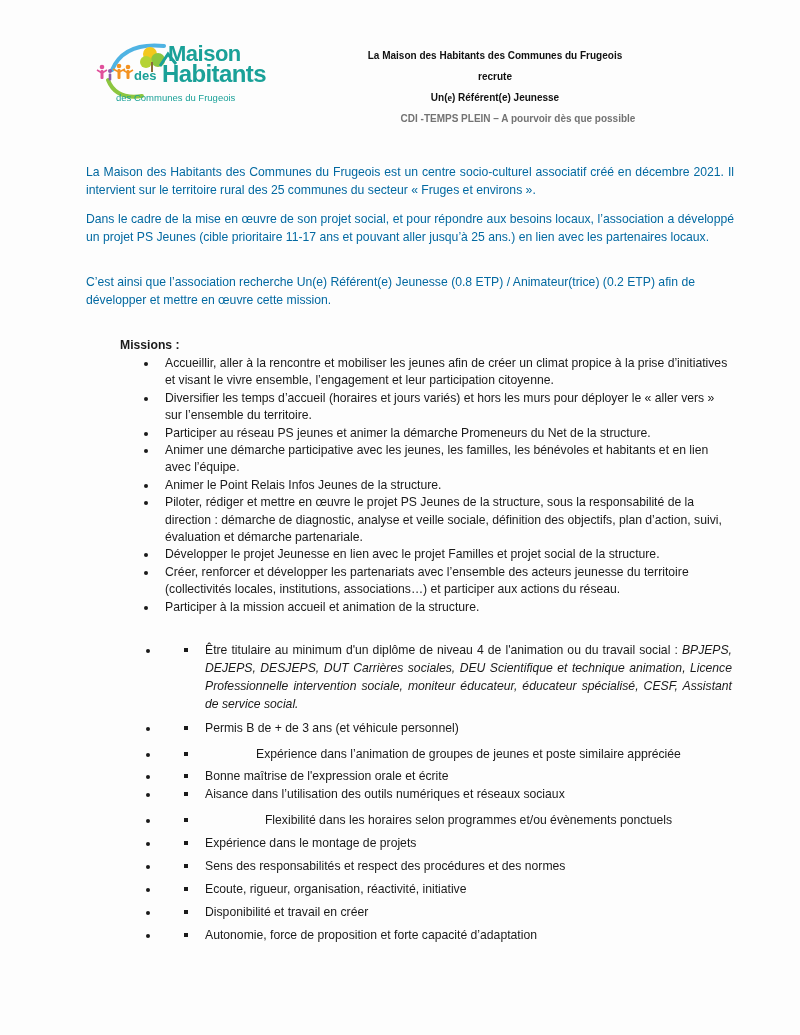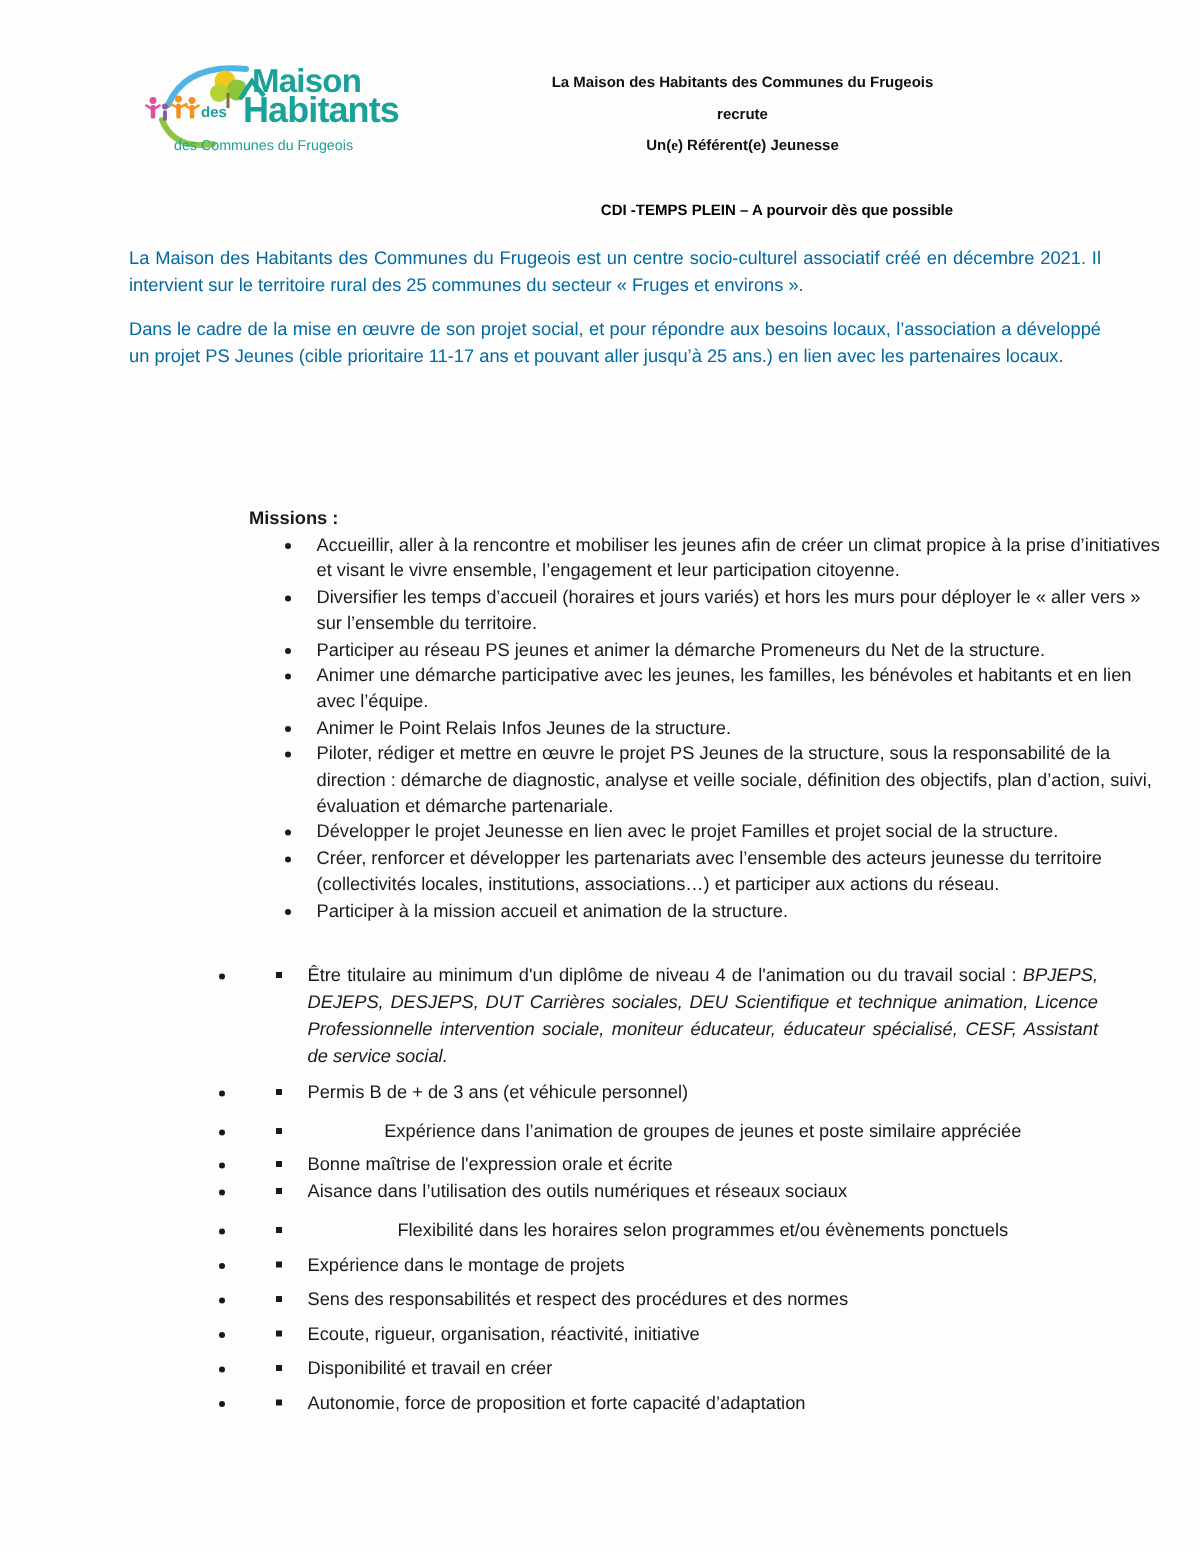--- a/index.html
+++ b/index.html
@@ -44,7 +44,7 @@
       position: absolute;
       left: 40px;
       top: 30px;
-      font-size: 10px;
+      font-size: 13px;
       font-weight: bold;
       color: #1aa198;
       line-height: 12px;

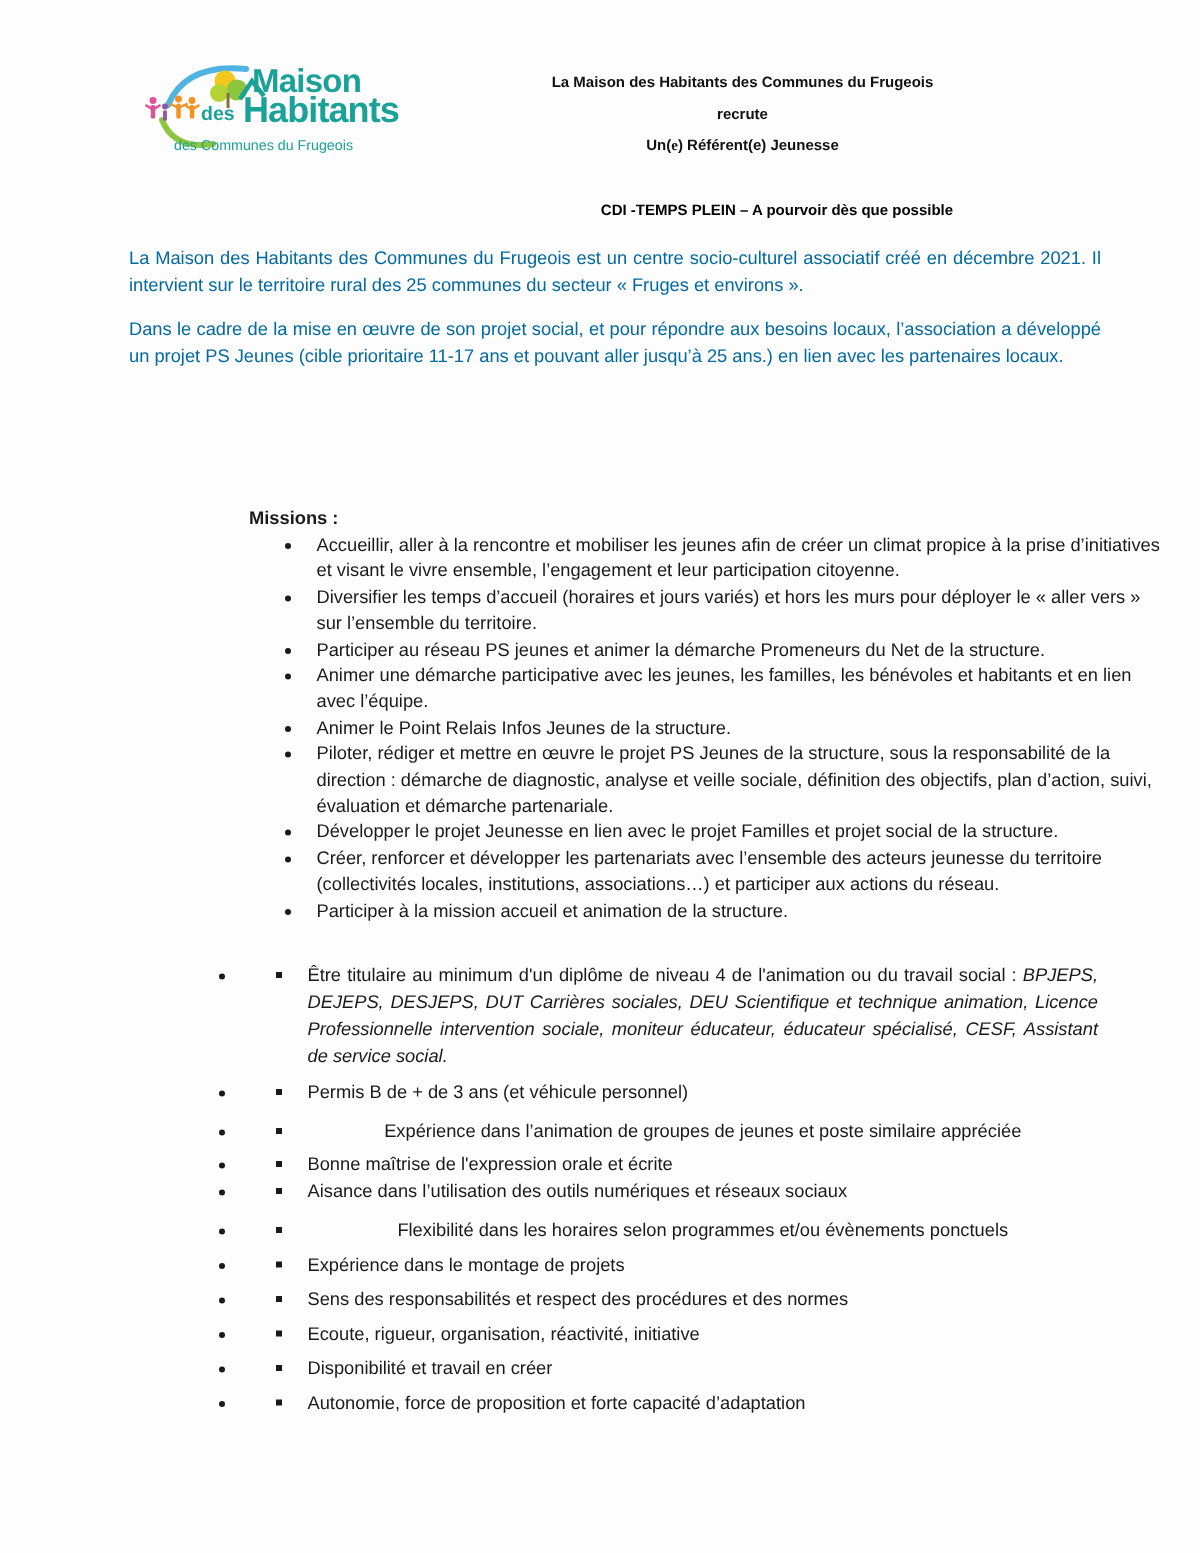--- a/index.html
+++ b/index.html
@@ -89,9 +89,8 @@
       font-family: "Liberation Serif", serif;
     }
     .h-line.contract {
-      color: #000000;
+      color: #737373;
       padding-left: 46px;
-      margin-top: 22px;
     }
 
     

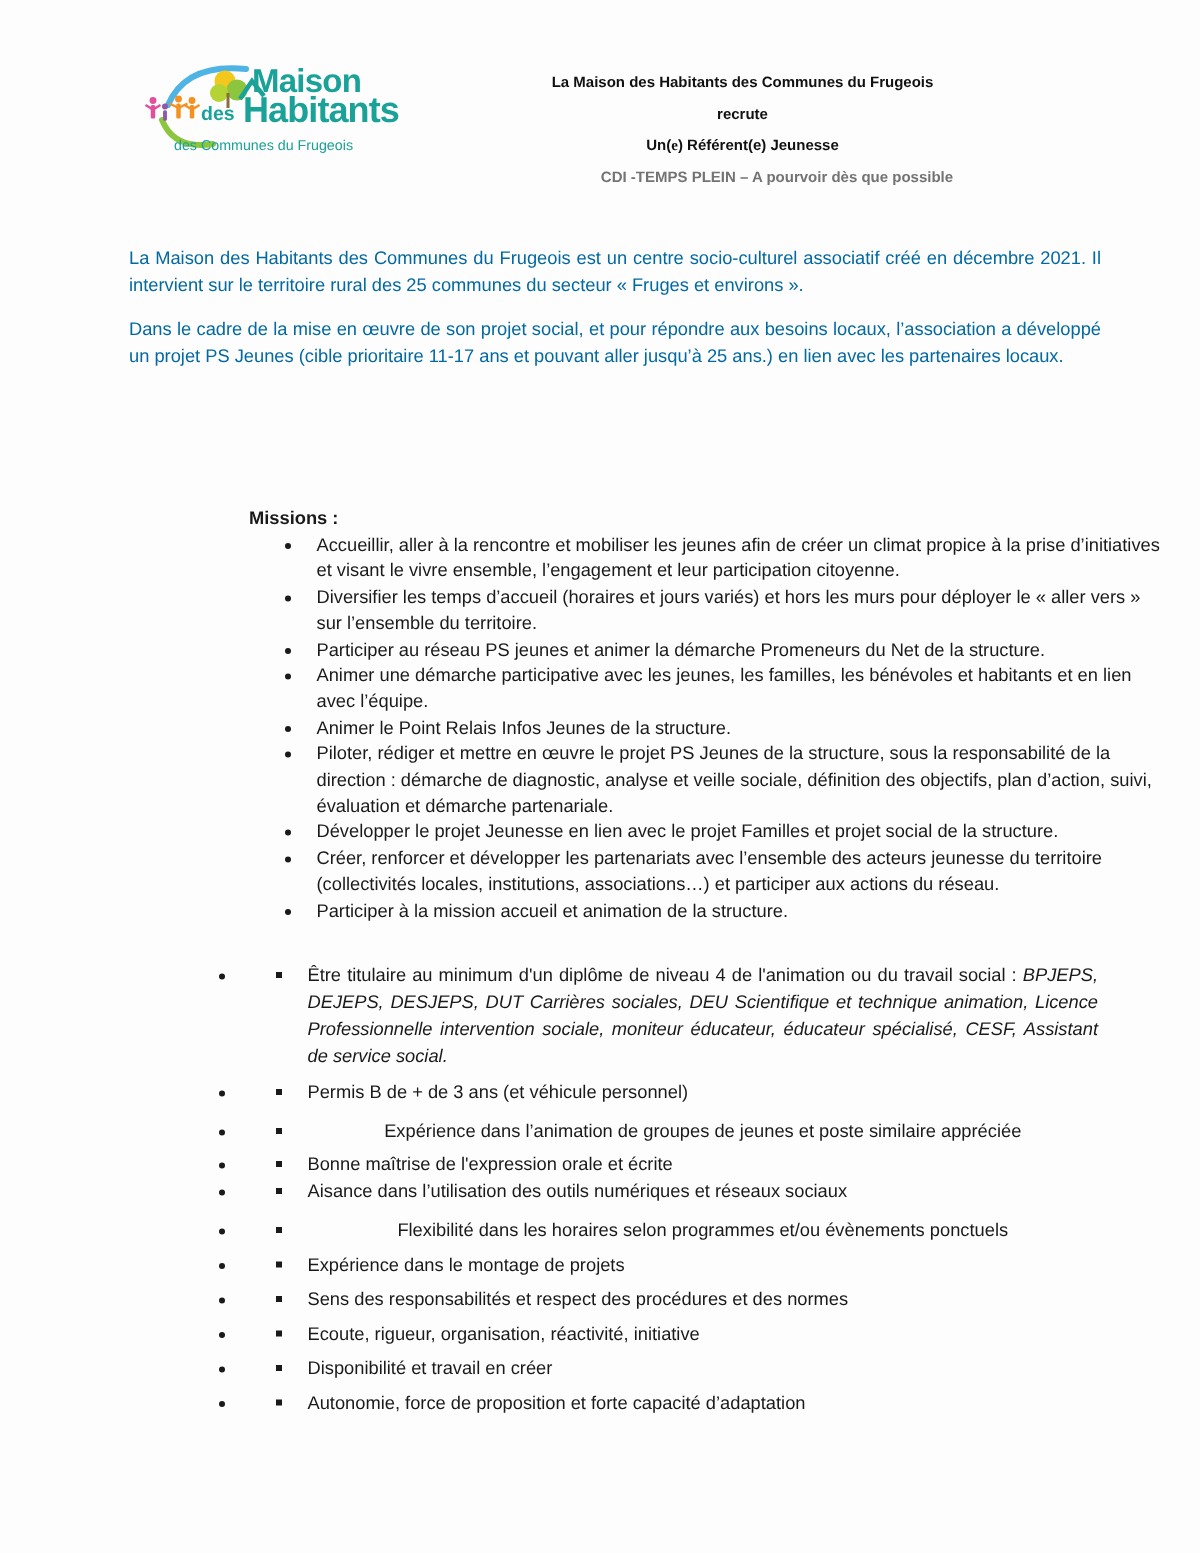--- a/index.html
+++ b/index.html
@@ -222,6 +222,7 @@
 
   <p class="intro p1" style="margin:0">La Maison des Habitants des Communes du Frugeois est un centre socio-culturel associatif créé en décembre 2021. Il intervient sur le territoire rural des 25 communes du secteur « Fruges et environs ».</p>
   <p class="intro p2" style="margin:0">Dans le cadre de la mise en œuvre de son projet social, et pour répondre aux besoins locaux, l’association a développé un projet PS Jeunes (cible prioritaire 11-17 ans et pouvant aller jusqu’à 25 ans.) en lien avec les partenaires locaux.</p>
+  <p class="intro p3" style="margin:0">C’est ainsi que l’association recherche Un(e) Référent(e) Jeunesse (0.8 ETP) / Animateur(trice) (0.2 ETP) afin de développer et mettre en œuvre cette mission.</p>
 
   <div class="section missions">
     <div class="section-title">Missions :</div>

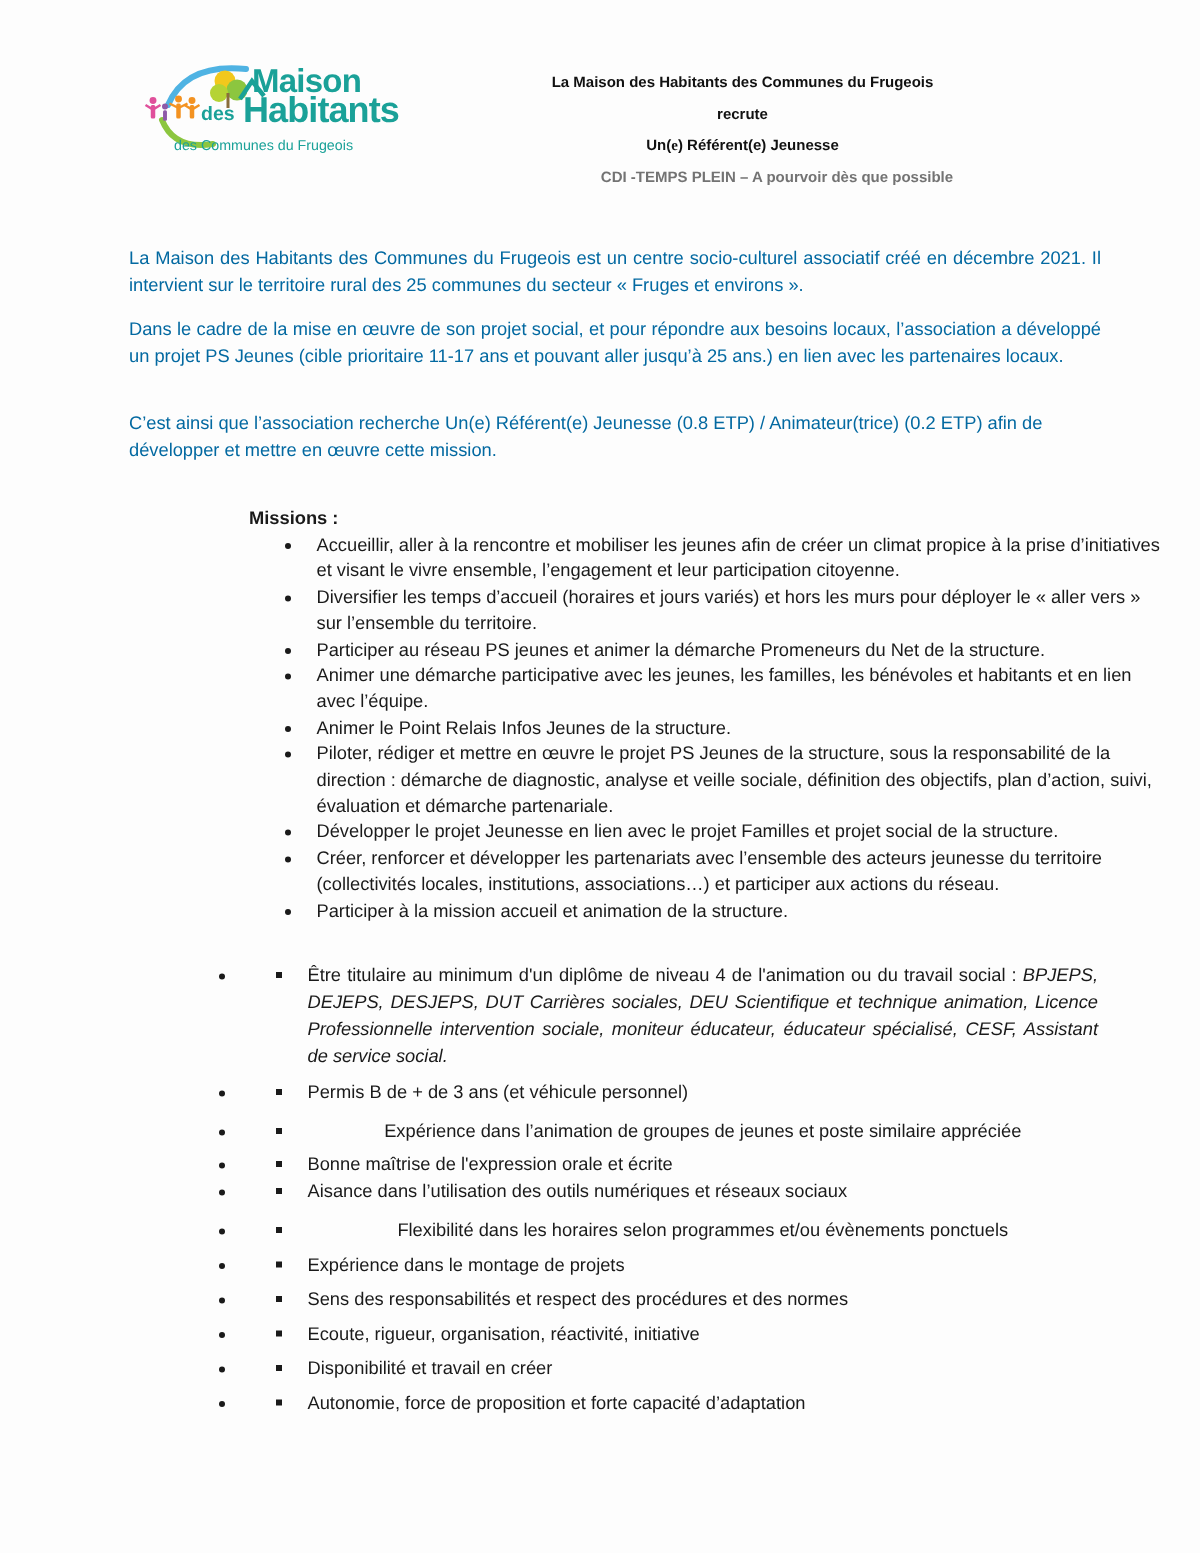--- a/index.html
+++ b/index.html
@@ -115,7 +115,7 @@
       font-size: 12.2px;
       color: #1a1a1a;
     }
-    .missions { top: 337px; margin-left: 46px; }
+    .missions { top: 337px; }
     .profil { top: 625px; }
 
     .section-title {

